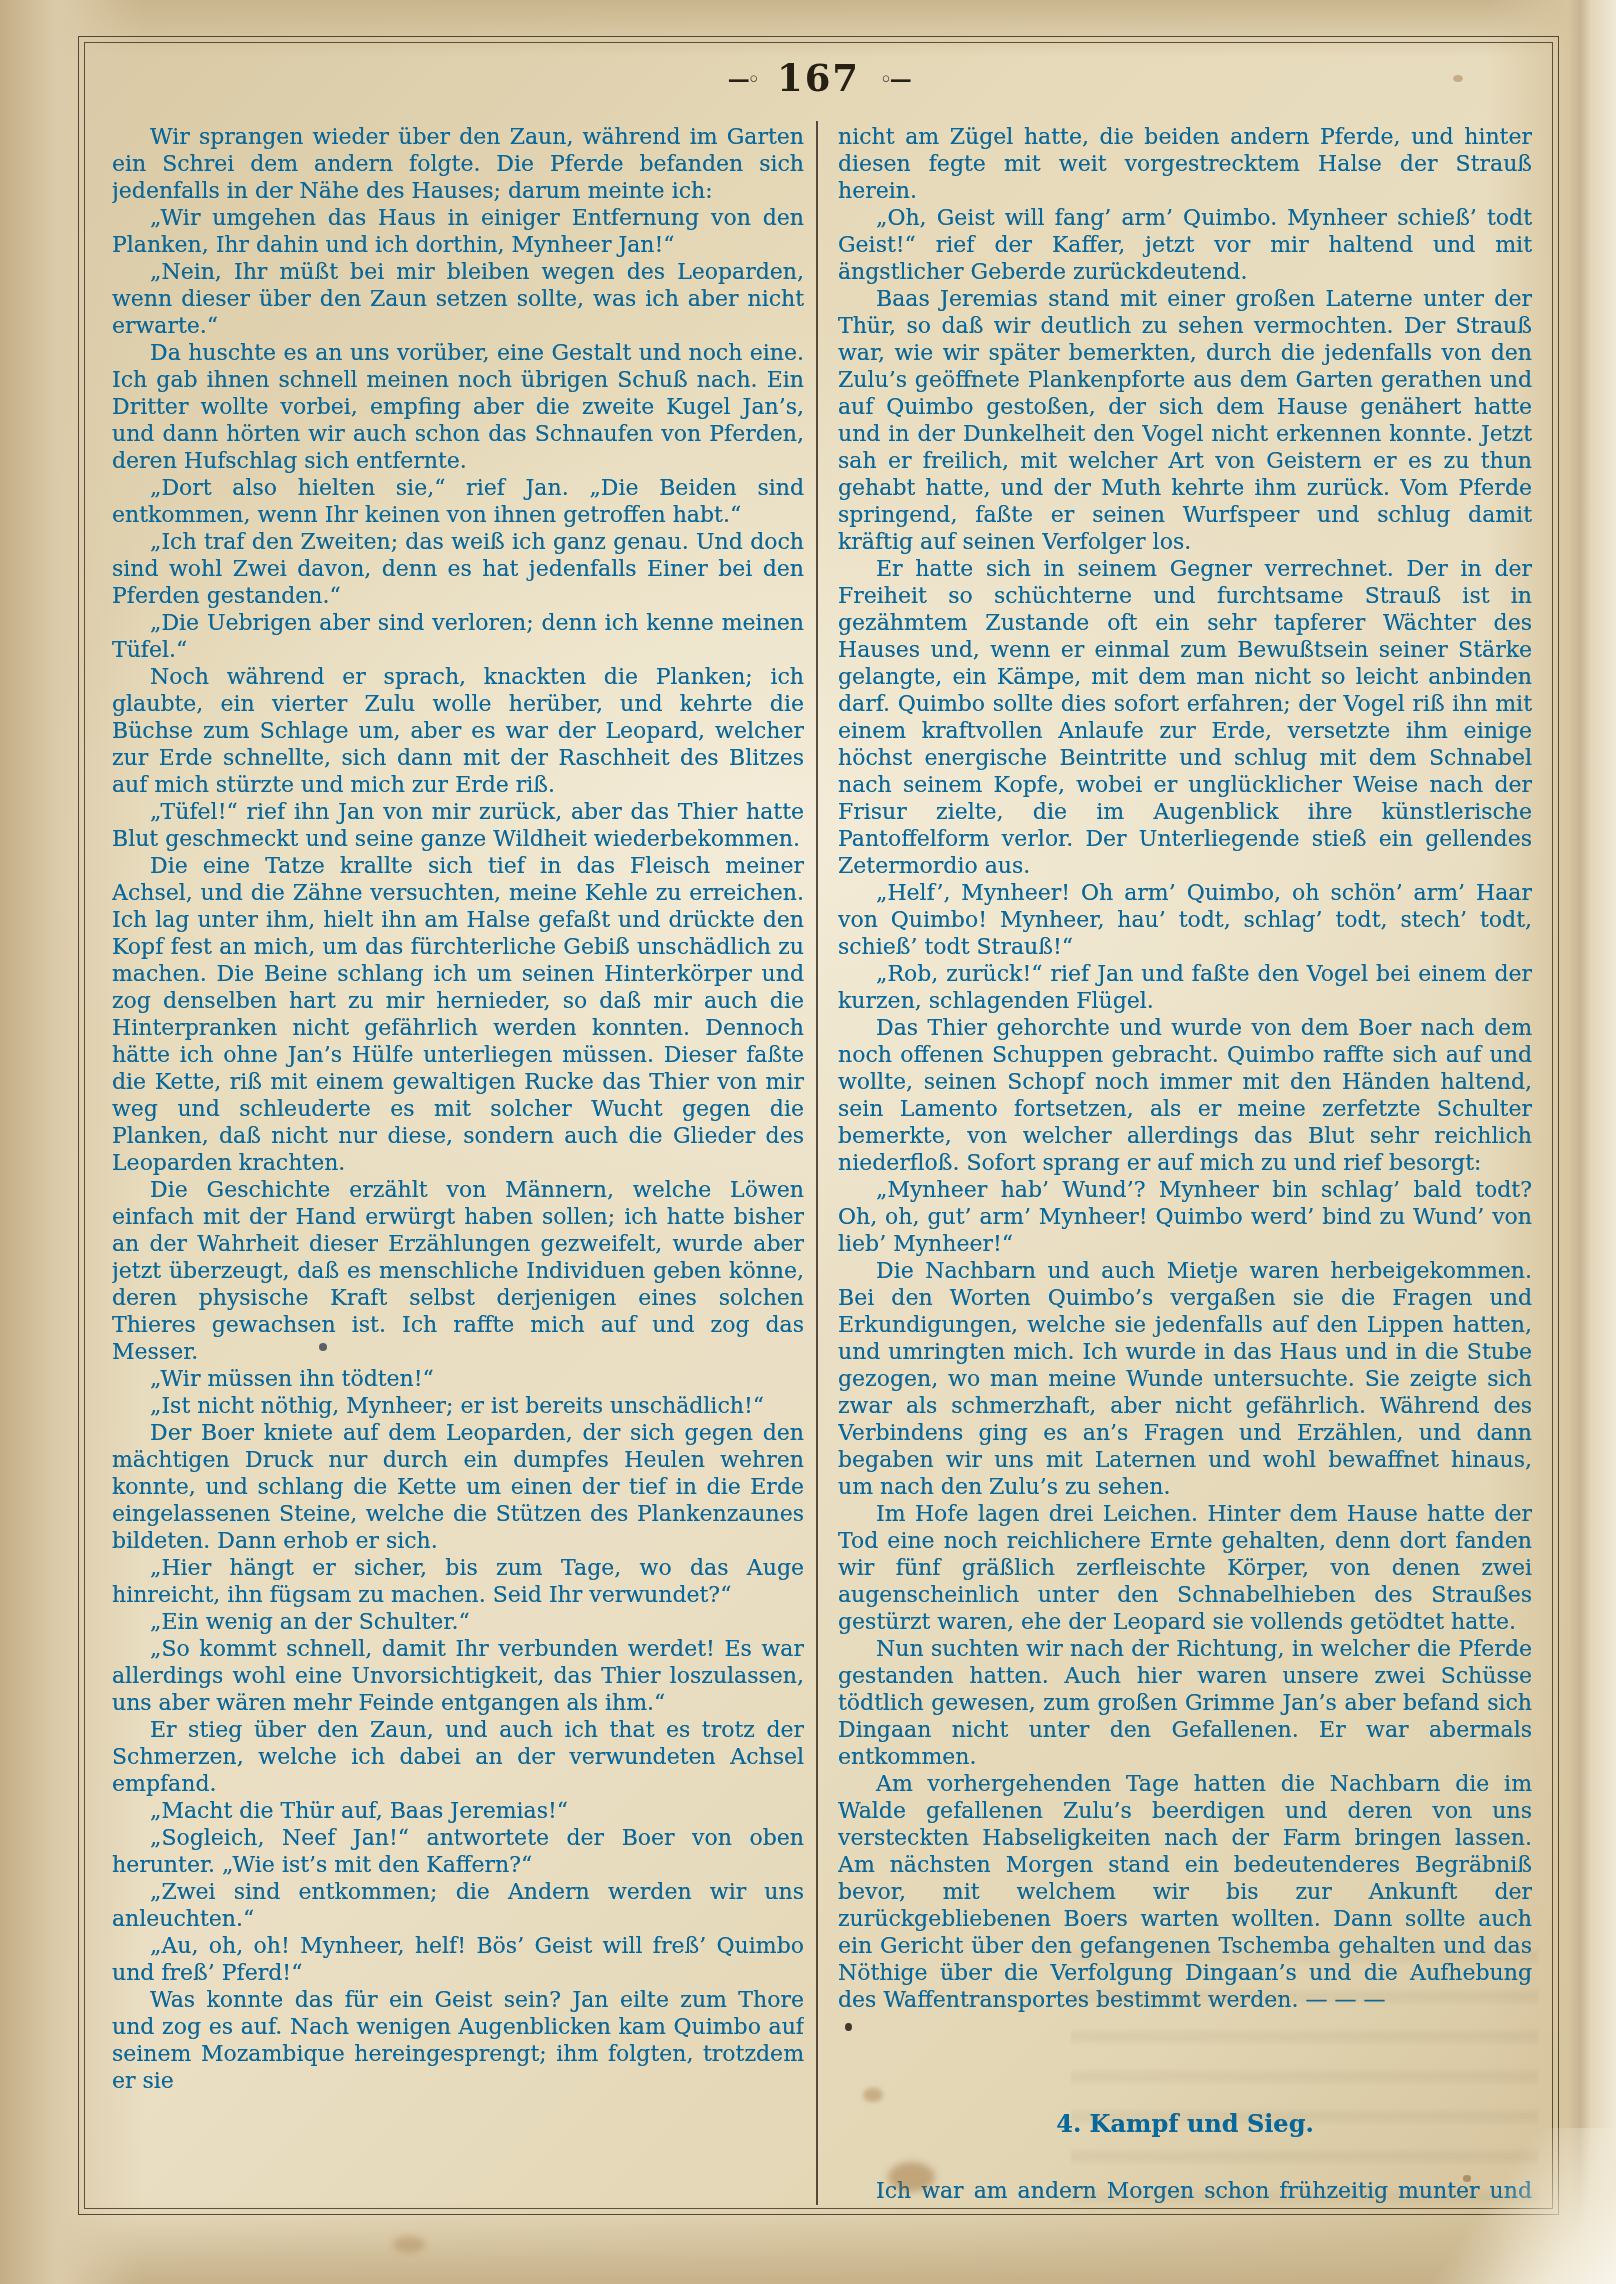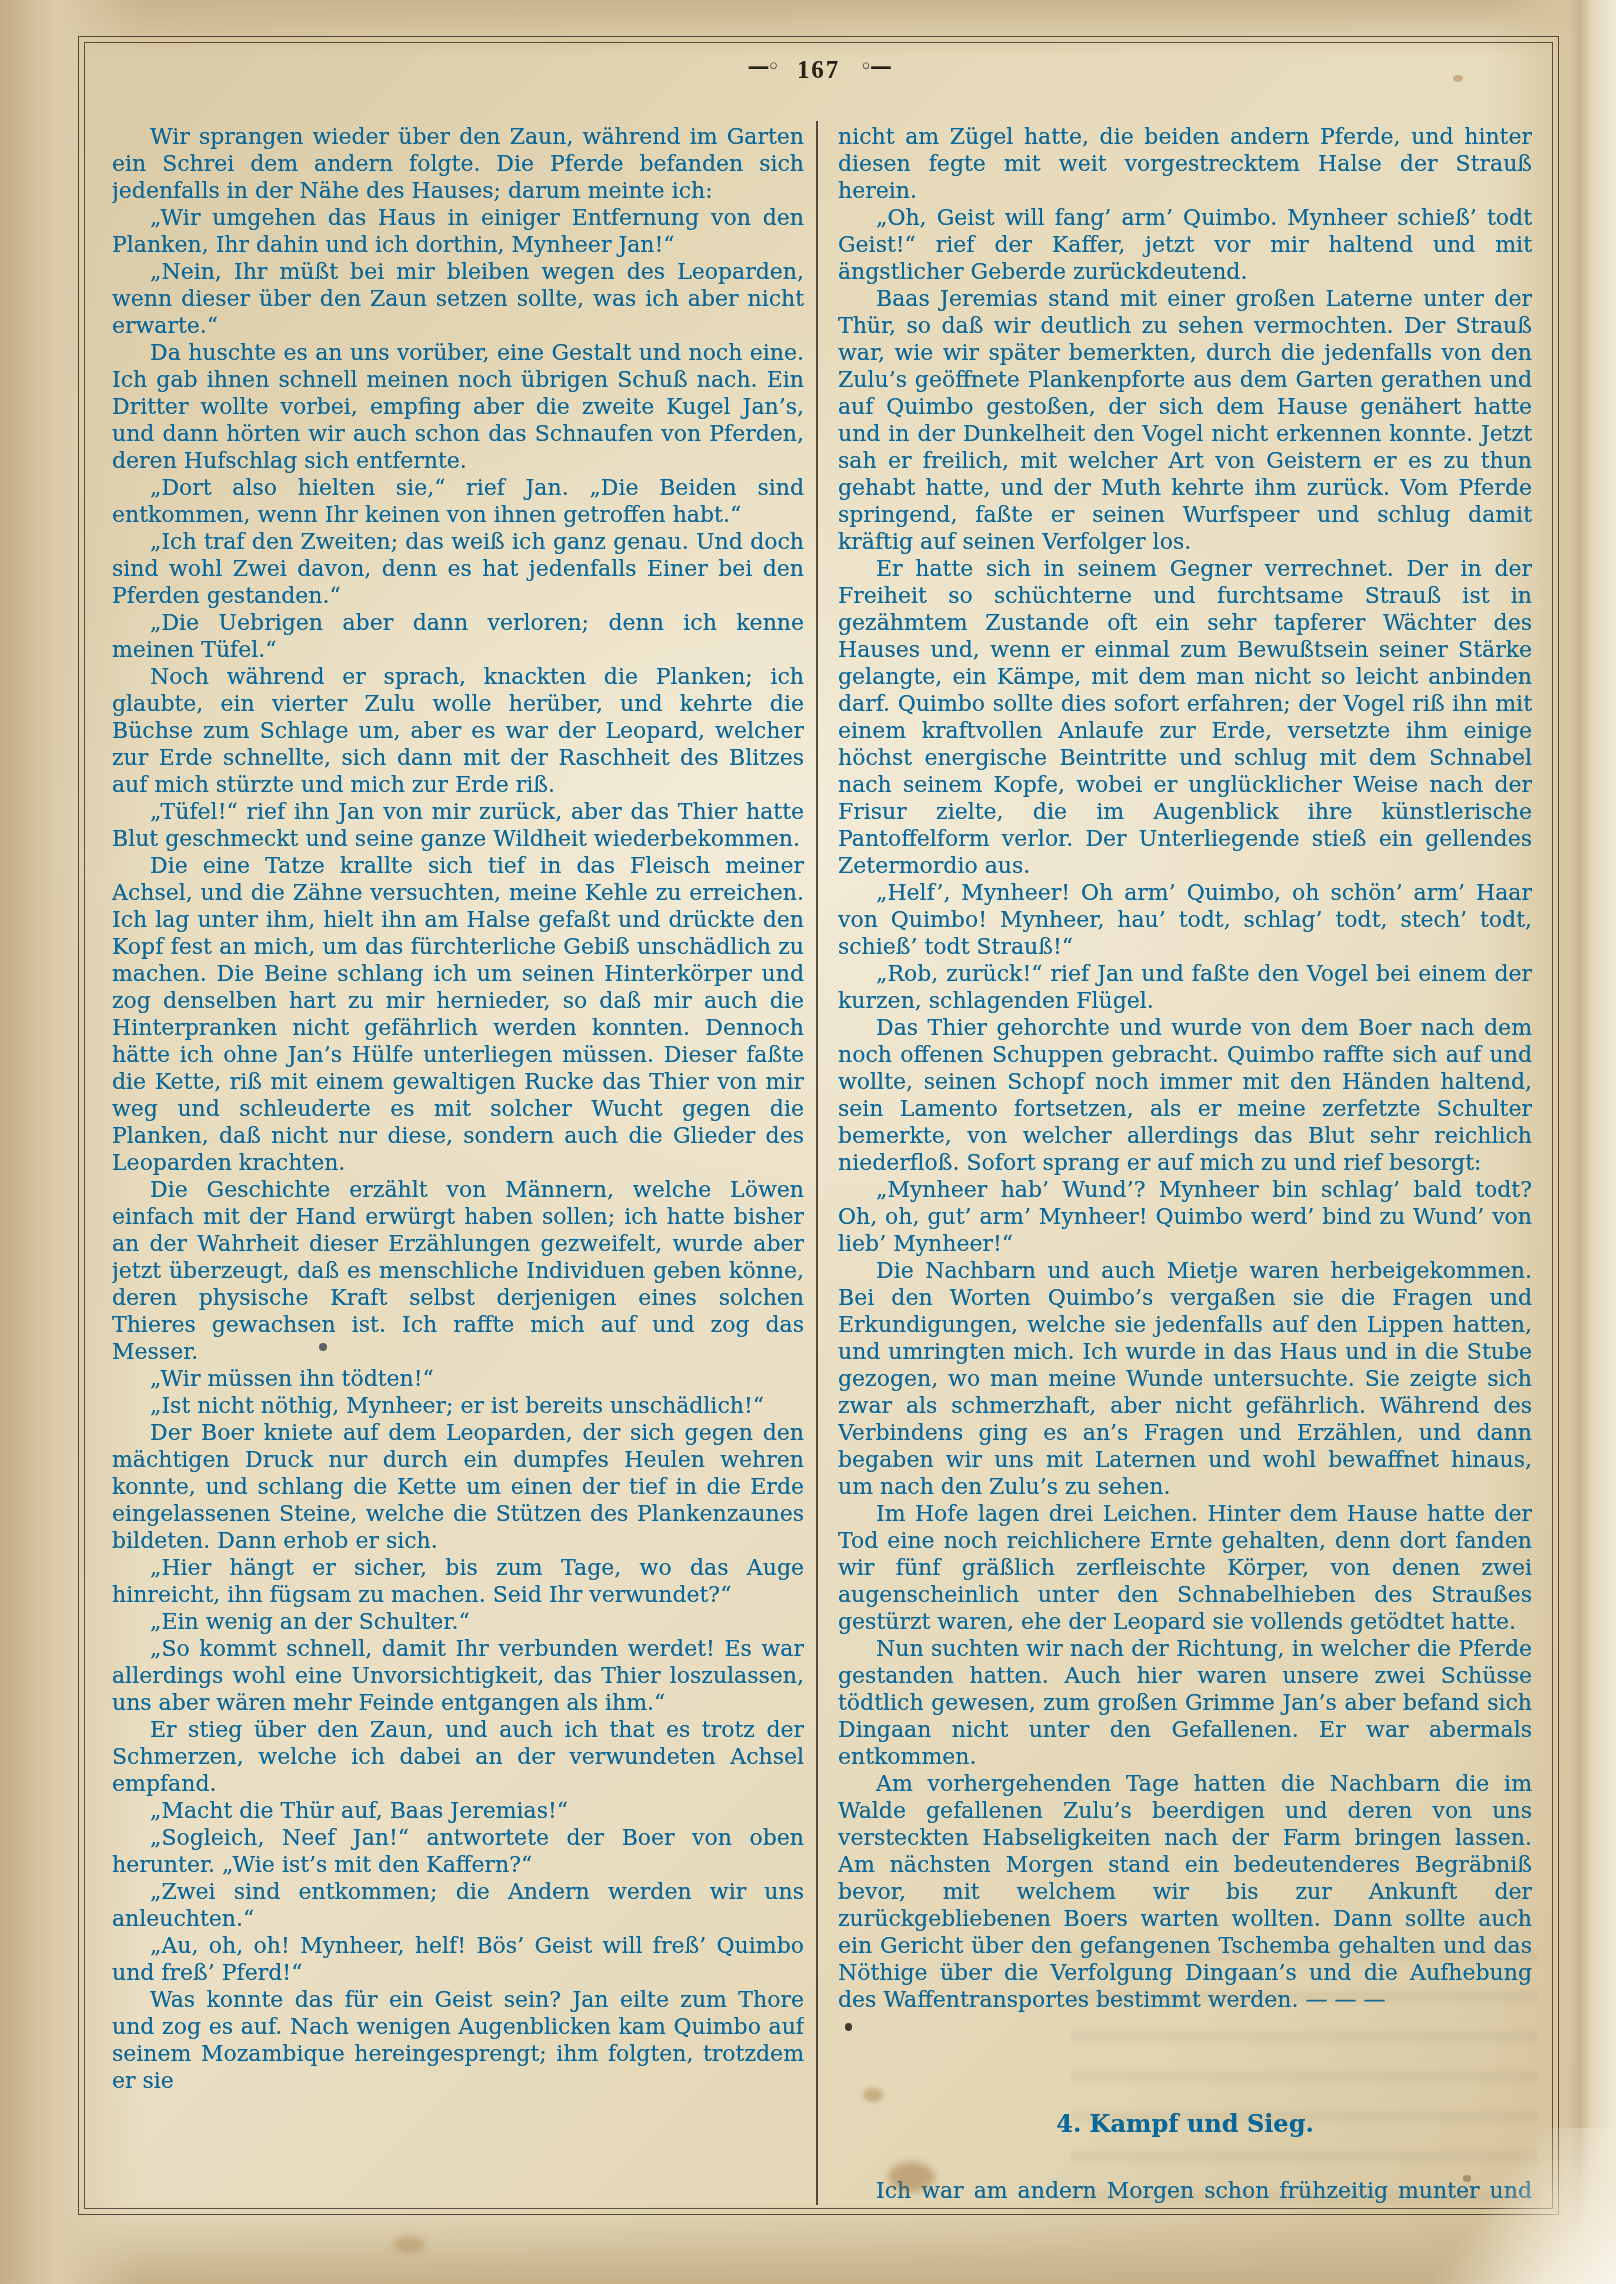--- a/index.html
+++ b/index.html
@@ -51,9 +51,8 @@
     white-space: nowrap;
   }
   .page-number {
-    font-size: 25px; font-weight: bold; letter-spacing: 1.9px;
+    font-size: 37px; font-weight: bold; letter-spacing: 1.9px;
     margin: 0 19.5px;
-    font-family: Liberation Serif, serif;
   }
   .ornament {
     font-size: 22px; font-weight: bold;

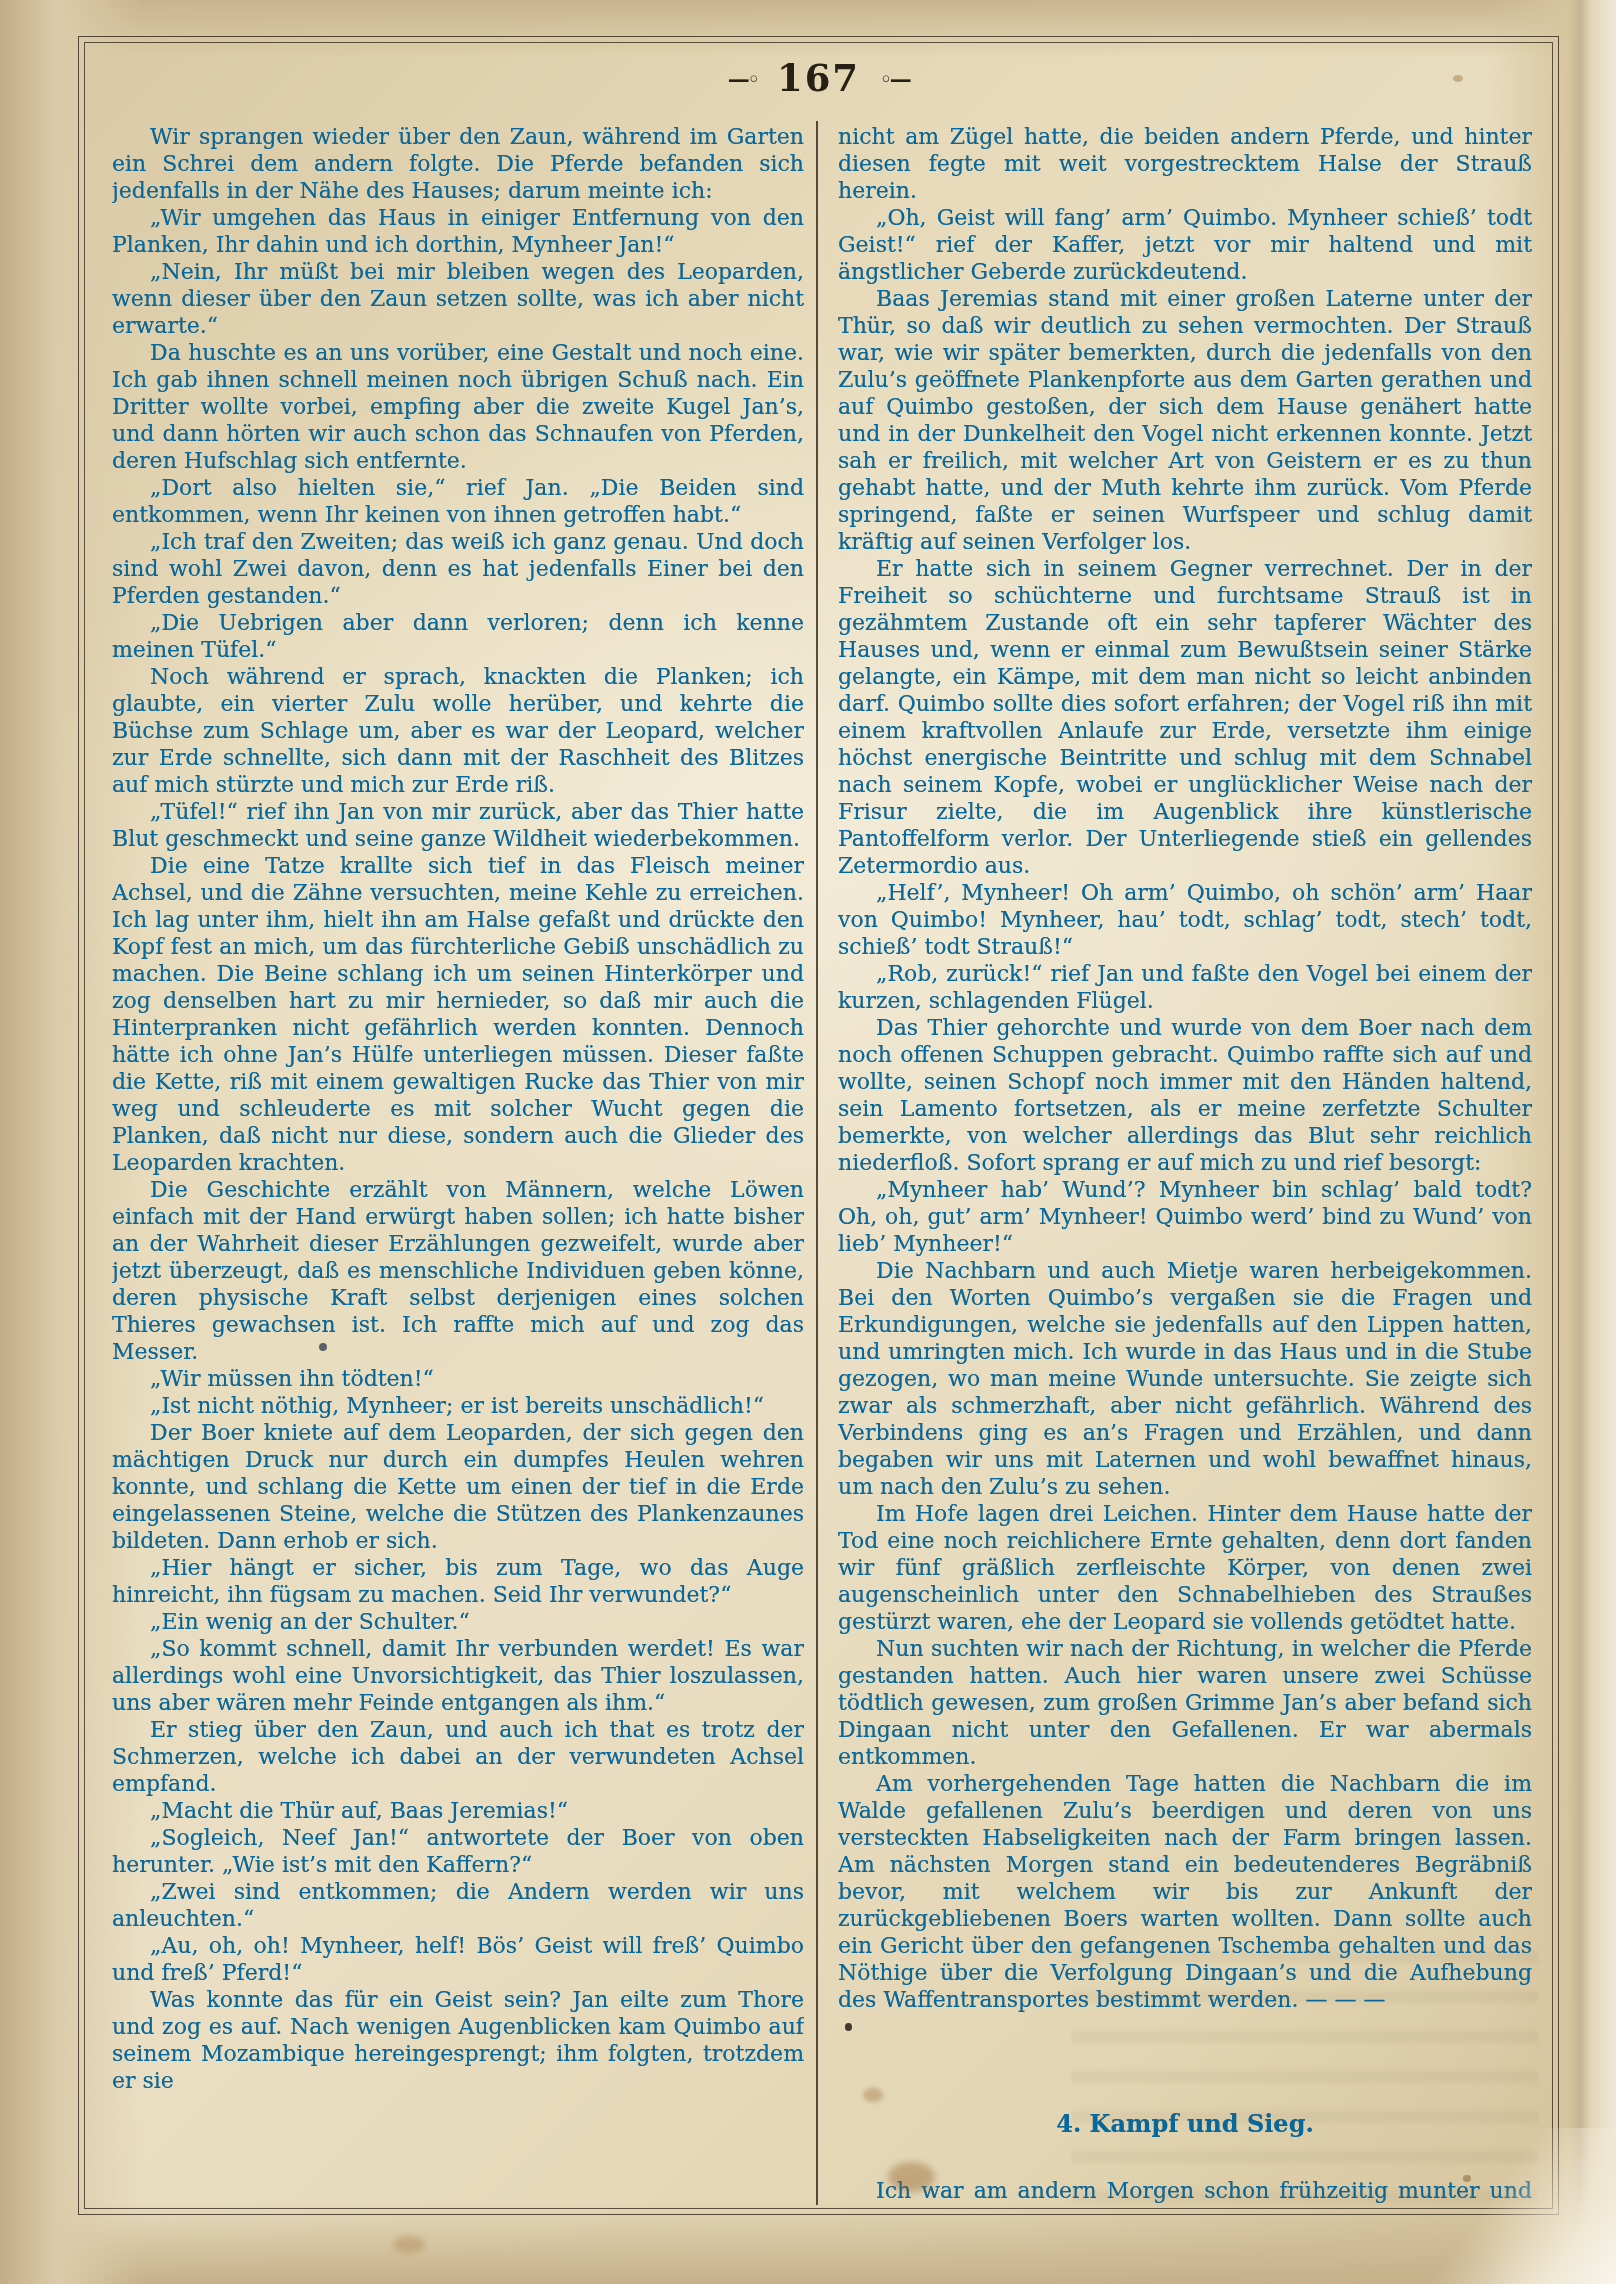--- a/index.html
+++ b/index.html
@@ -128,7 +128,7 @@
       <p class="para">Da huschte es an uns vorüber, eine Gestalt und noch eine. Ich gab ihnen schnell meinen noch übrigen Schuß nach. Ein Dritter wollte vorbei, empfing aber die zweite Kugel Jan’s, und dann hörten wir auch schon das Schnaufen von Pferden, deren Hufschlag sich entfernte.</p>
       <p class="para">„Dort also hielten sie,“ rief Jan. „Die Beiden sind entkommen, wenn Ihr keinen von ihnen getroffen habt.“</p>
       <p class="para">„Ich traf den Zweiten; das weiß ich ganz genau. Und doch sind wohl Zwei davon, denn es hat jedenfalls Einer bei den Pferden gestanden.“</p>
-      <p class="para">„Die Uebrigen aber dann verloren; denn ich kenne meinen Tüfel.“</p>
+      <p class="para">„Die Uebrigen aber sind verloren; denn ich kenne meinen Tüfel.“</p>
       <p class="para">Noch während er sprach, knackten die Planken; ich glaubte, ein vierter Zulu wolle herüber, und kehrte die Büchse zum Schlage um, aber es war der Leopard, welcher zur Erde schnellte, sich dann mit der Raschheit des Blitzes auf mich stürzte und mich zur Erde riß.</p>
       <p class="para">„Tüfel!“ rief ihn Jan von mir zurück, aber das Thier hatte Blut geschmeckt und seine ganze Wildheit wiederbekommen.</p>
       <p class="para">Die eine Tatze krallte sich tief in das Fleisch meiner Achsel, und die Zähne versuchten, meine Kehle zu erreichen. Ich lag unter ihm, hielt ihn am Halse gefaßt und drückte den Kopf fest an mich, um das fürchterliche Gebiß unschädlich zu machen. Die Beine schlang ich um seinen Hinterkörper und zog denselben hart zu mir hernieder, so daß mir auch die Hinterpranken nicht gefährlich werden konnten. Dennoch hätte ich ohne Jan’s Hülfe unterliegen müssen. Dieser faßte die Kette, riß mit einem gewaltigen Rucke das Thier von mir weg und schleuderte es mit solcher Wucht gegen die Planken, daß nicht nur diese, sondern auch die Glieder des Leoparden krachten.</p>

